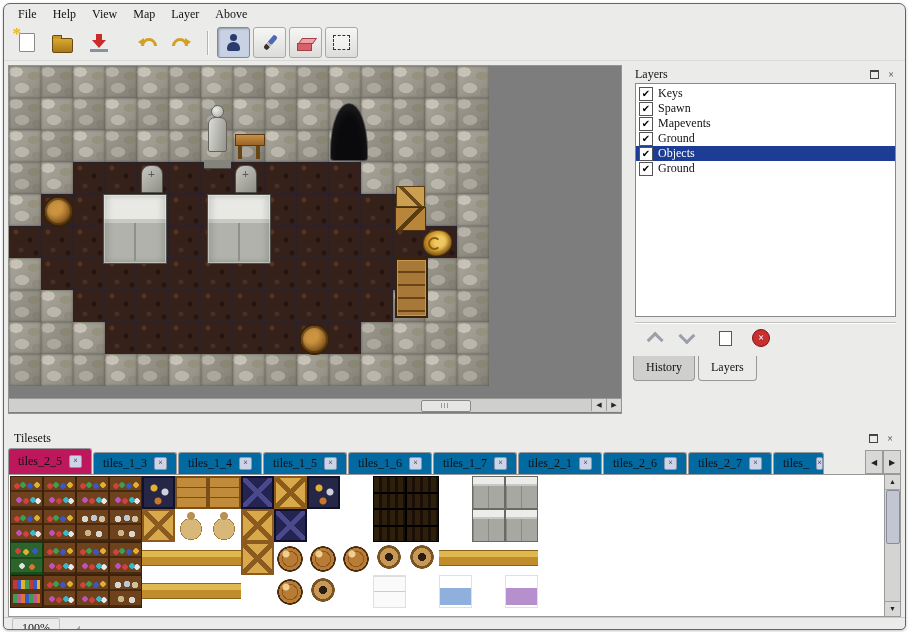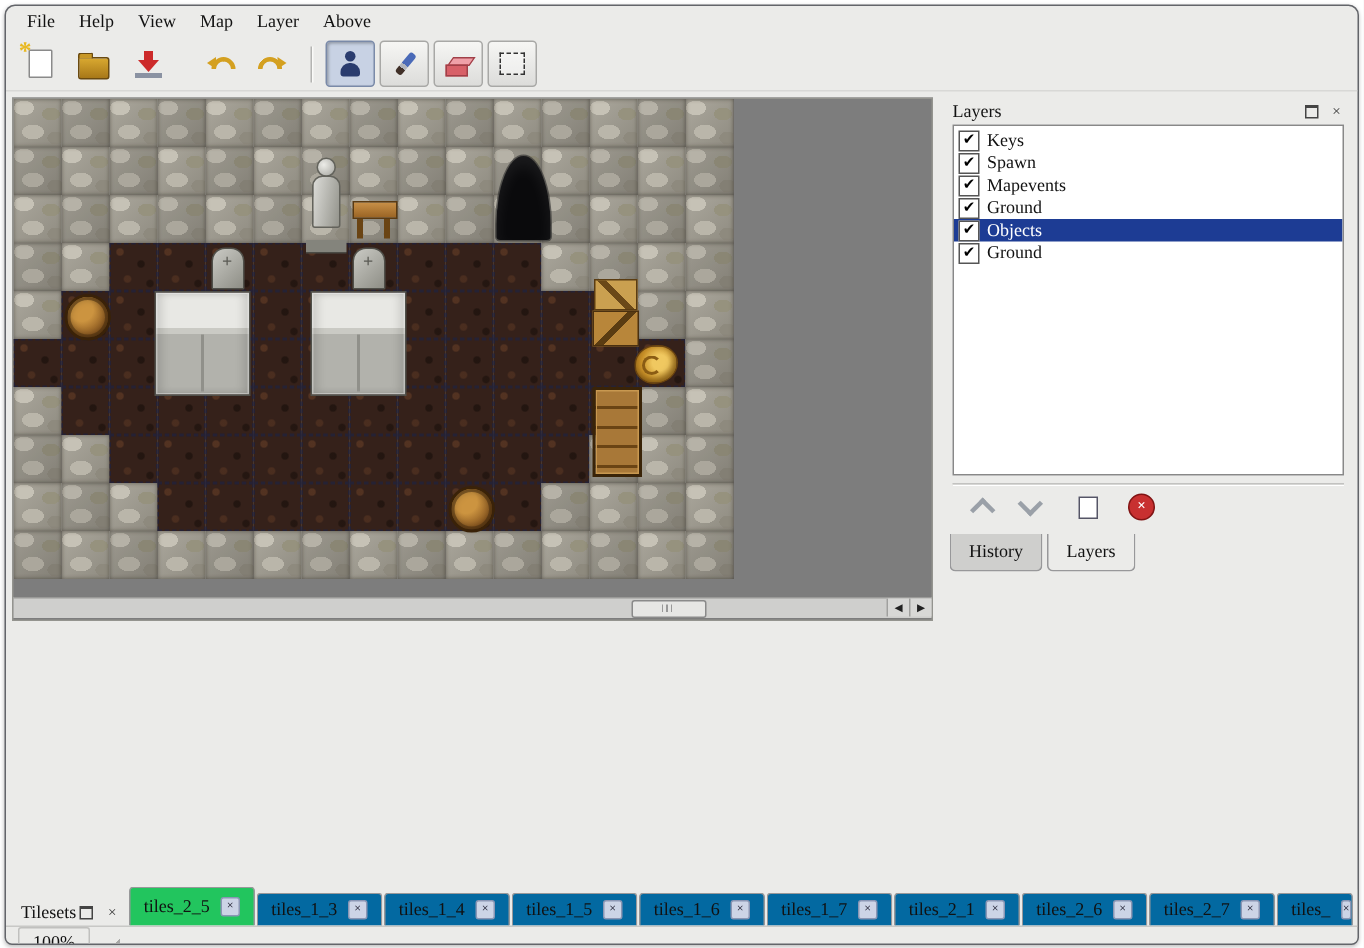--- a/index.html
+++ b/index.html
@@ -158,7 +158,7 @@
   .dock-tab.active{background:#ebebe9;}
 
   
-  .bottom-dock{margin:2px 4px 0 4px;flex:none;height:188px;display:flex;flex-direction:row;align-items:flex-end;}
+  .bottom-dock{margin:2px 4px 0 4px;flex:none;height:188px;display:flex;flex-direction:column;}
   .ts-tabs-row{display:flex;align-items:flex-end;height:27px;position:relative;}
   .ts-tabs{display:flex;align-items:flex-end;flex:1;overflow:hidden;}
   .ts-tab{height:21px;flex:none;display:flex;align-items:center;gap:7px;padding:0 9px;background:#0369a1;

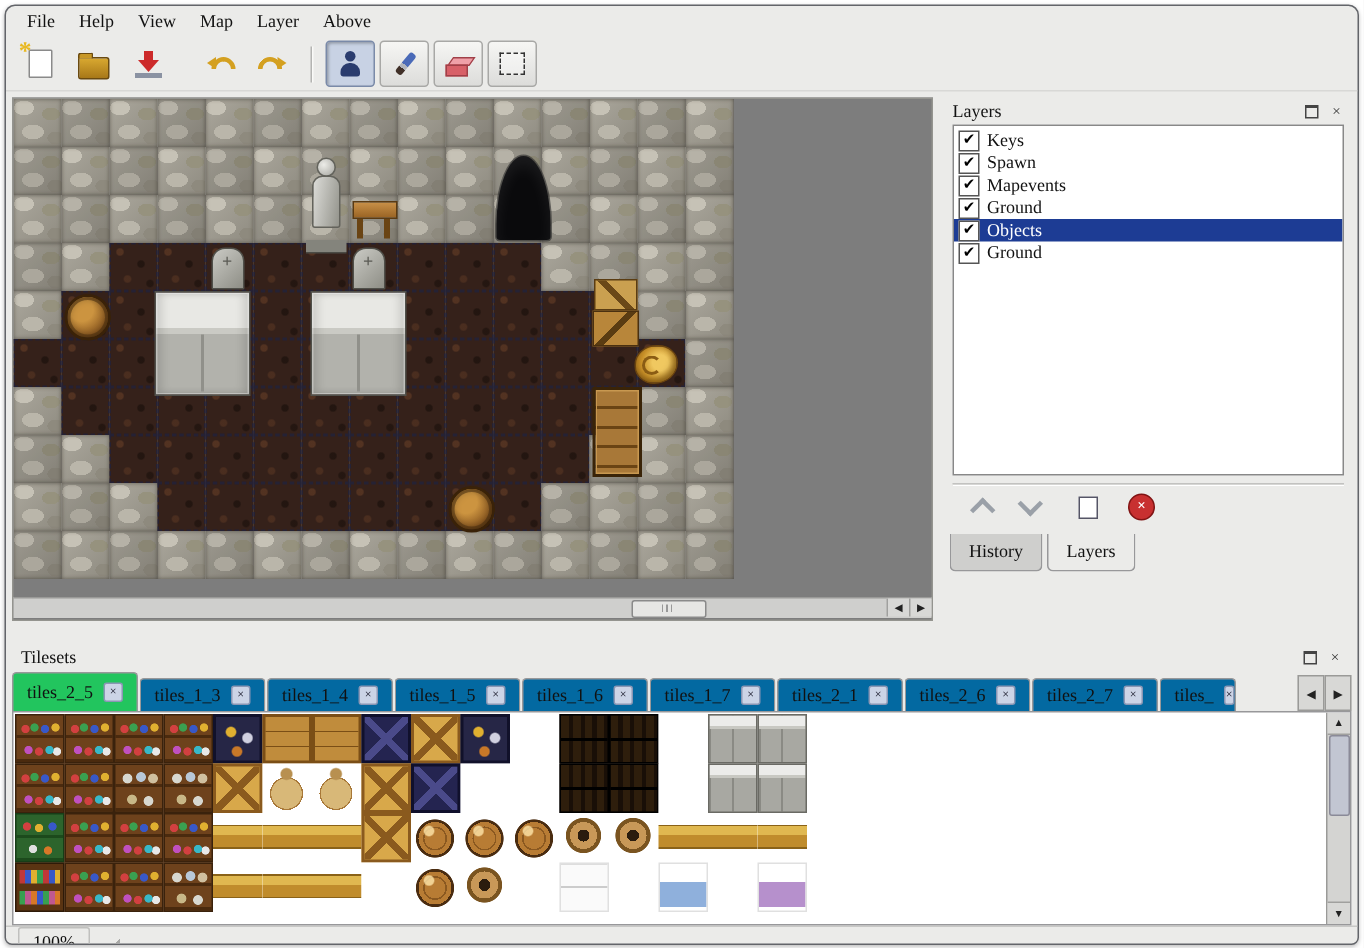--- a/index.html
+++ b/index.html
@@ -163,7 +163,7 @@
   .ts-tabs{display:flex;align-items:flex-end;flex:1;overflow:hidden;}
   .ts-tab{height:21px;flex:none;display:flex;align-items:center;gap:7px;padding:0 9px;background:#0369a1;
     border:1px solid #98989a;border-bottom:none;border-radius:3px 3px 0 0;margin-right:1px;position:relative;}
-  .ts-tab.active{background:#22c55e;height:25px;z-index:2;}
+  .ts-tab.active{background:#be185d;height:25px;z-index:2;}
   .ts-tab.clipped{width:40px;overflow:hidden;padding-right:0;}
   .ts-tab-close{width:11px;height:11px;background:#ccd4e6;border:1px solid #8a96b4;border-radius:2px;
     font-size:8px;line-height:10px;text-align:center;color:#223;}

